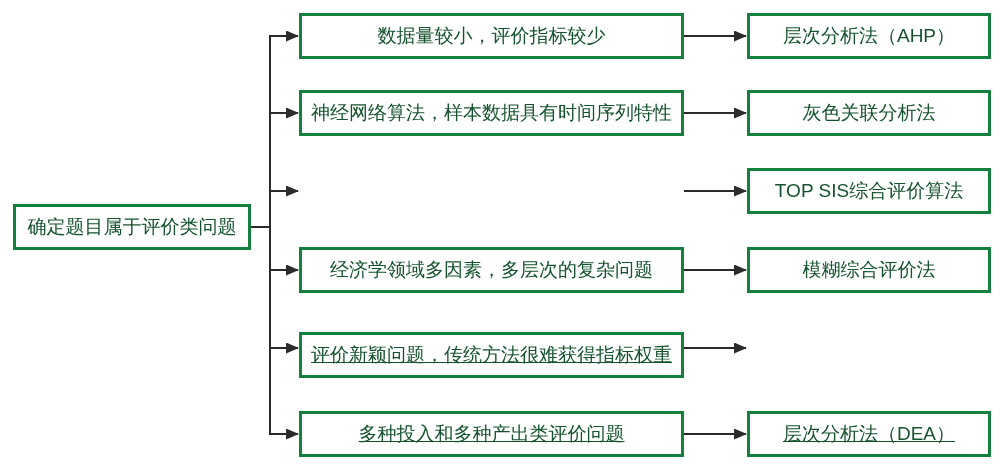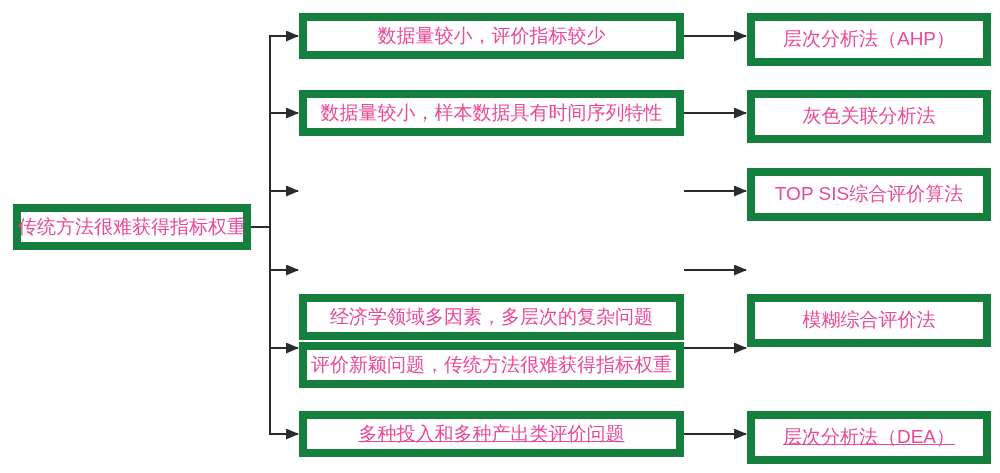--- a/index.html
+++ b/index.html
@@ -24,7 +24,7 @@
   .box {
     position: absolute;
     box-sizing: border-box;
-    border: 8px solid #15803d;
+    border: 3px solid #15803d;
     background: #ffffff;
     display: flex;
     align-items: center;
@@ -32,7 +32,7 @@
     text-align: center;
     font-size: 19px;
     line-height: 1.2;
-    color: #ec4899;
+    color: #14532d;
     white-space: nowrap;
   }
   

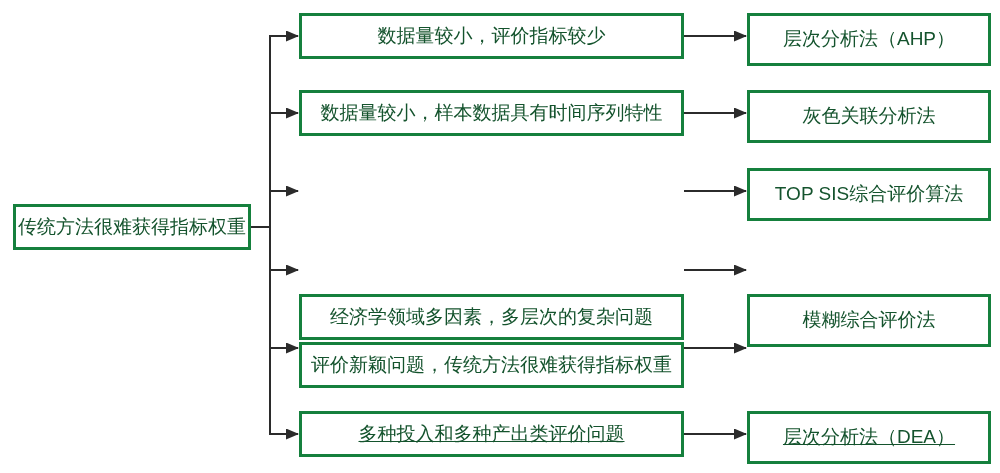--- a/index.html
+++ b/index.html
@@ -40,7 +40,7 @@
   
   .cond       { left: 299px; width: 385px; height: 46px; }
   
-  .method     { left: 747px; width: 244px; height: 53px; }
+  .method     { left: 747px; width: 244px; height: 46px; }
   
   .r1 { top: 13px; }
   .r2 { top: 90px; }

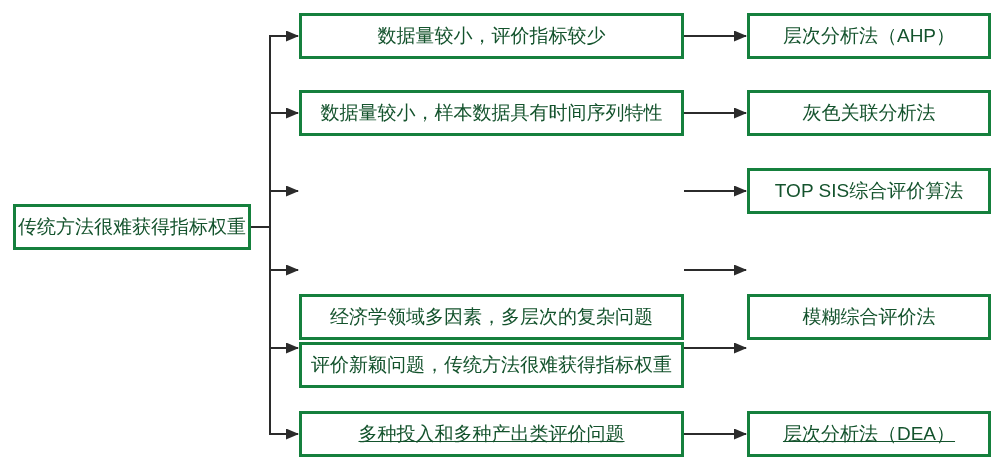--- a/index.html
+++ b/index.html
@@ -83,7 +83,7 @@
   <div class="box root-box">传统方法很难获得指标权重</div>
 
   <div class="box cond r1">数据量较小，评价指标较少</div>
-  <div class="box cond r2">数据量较小，样本数据具有时间序列特性</div>
+  <div class="box cond r2">神经网络算法，样本数据具有时间序列特性</div>
   <div class="box cond r4">经济学领域多因素，多层次的复杂问题</div>
   <div class="box cond r5">评价新颖问题，传统方法很难获得指标权重</div>
   <div class="box cond r6">多种投入和多种产出类评价问题</div>

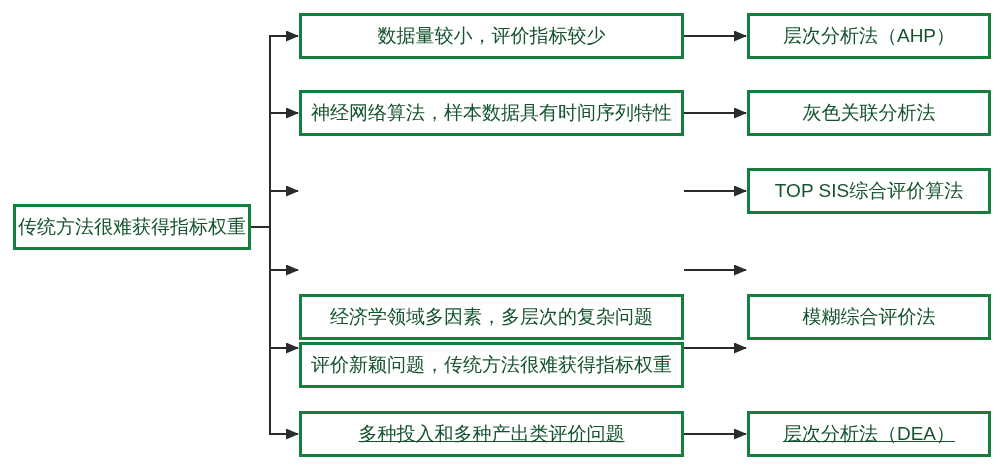--- a/index.html
+++ b/index.html
@@ -80,7 +80,7 @@
     <line x1="684" y1="434" x2="746" y2="434" stroke="#2b2b2b" stroke-width="2" marker-end="url(#arrowhead)"></line>
   </svg>
 
-  <div class="box root-box">传统方法很难获得指标权重</div>
+  <div class="box root-box">确定题目属于评价类问题</div>
 
   <div class="box cond r1">数据量较小，评价指标较少</div>
   <div class="box cond r2">神经网络算法，样本数据具有时间序列特性</div>

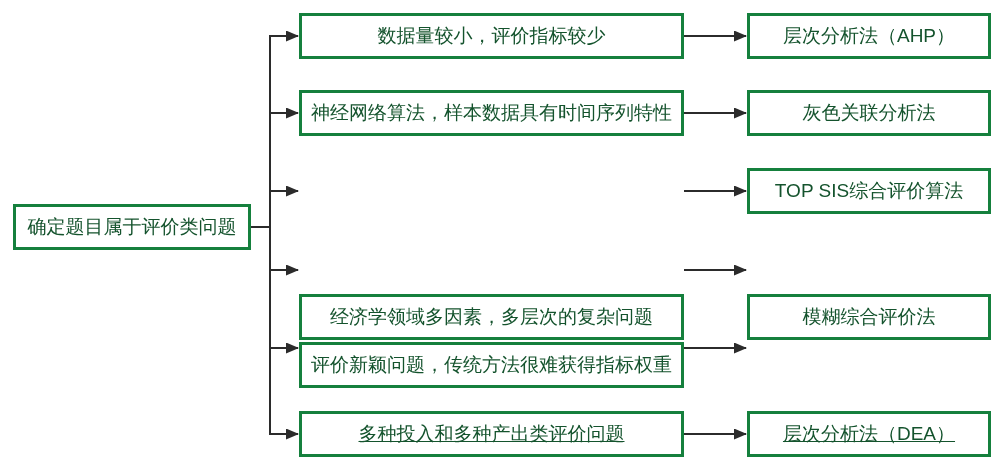--- a/index.html
+++ b/index.html
@@ -45,7 +45,7 @@
   .r1 { top: 13px; }
   .r2 { top: 90px; }
   .r3 { top: 168px; }
-  .r4 { top: 247px; margin-top: 47px; }
+  .r4 { top: 247px; }
   .r5 { top: 342px; }
   .r6 { top: 411px; text-decoration: underline; }
 </style>

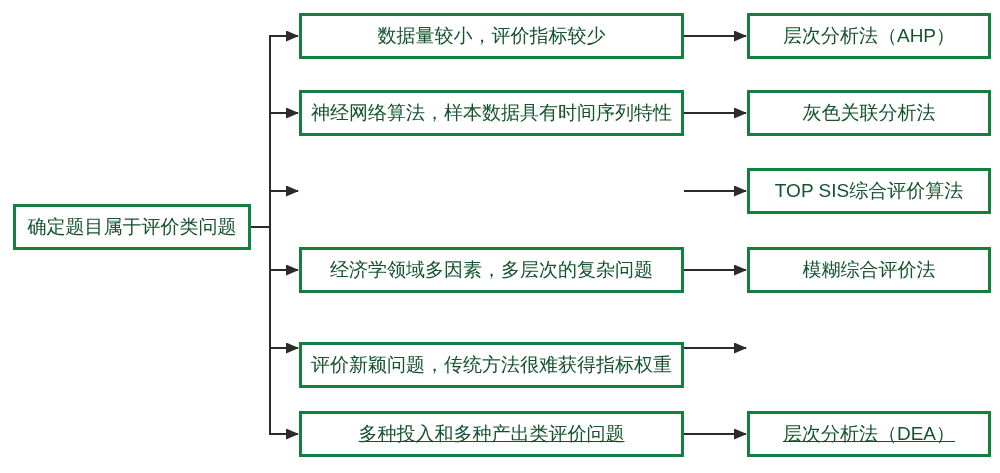--- a/index.html
+++ b/index.html
@@ -46,7 +46,7 @@
   .r2 { top: 90px; }
   .r3 { top: 168px; }
   .r4 { top: 247px; }
-  .r5 { top: 342px; }
+  .r5 { top: 332px; text-decoration: underline; }
   .r6 { top: 411px; text-decoration: underline; }
 </style>
 </head>

